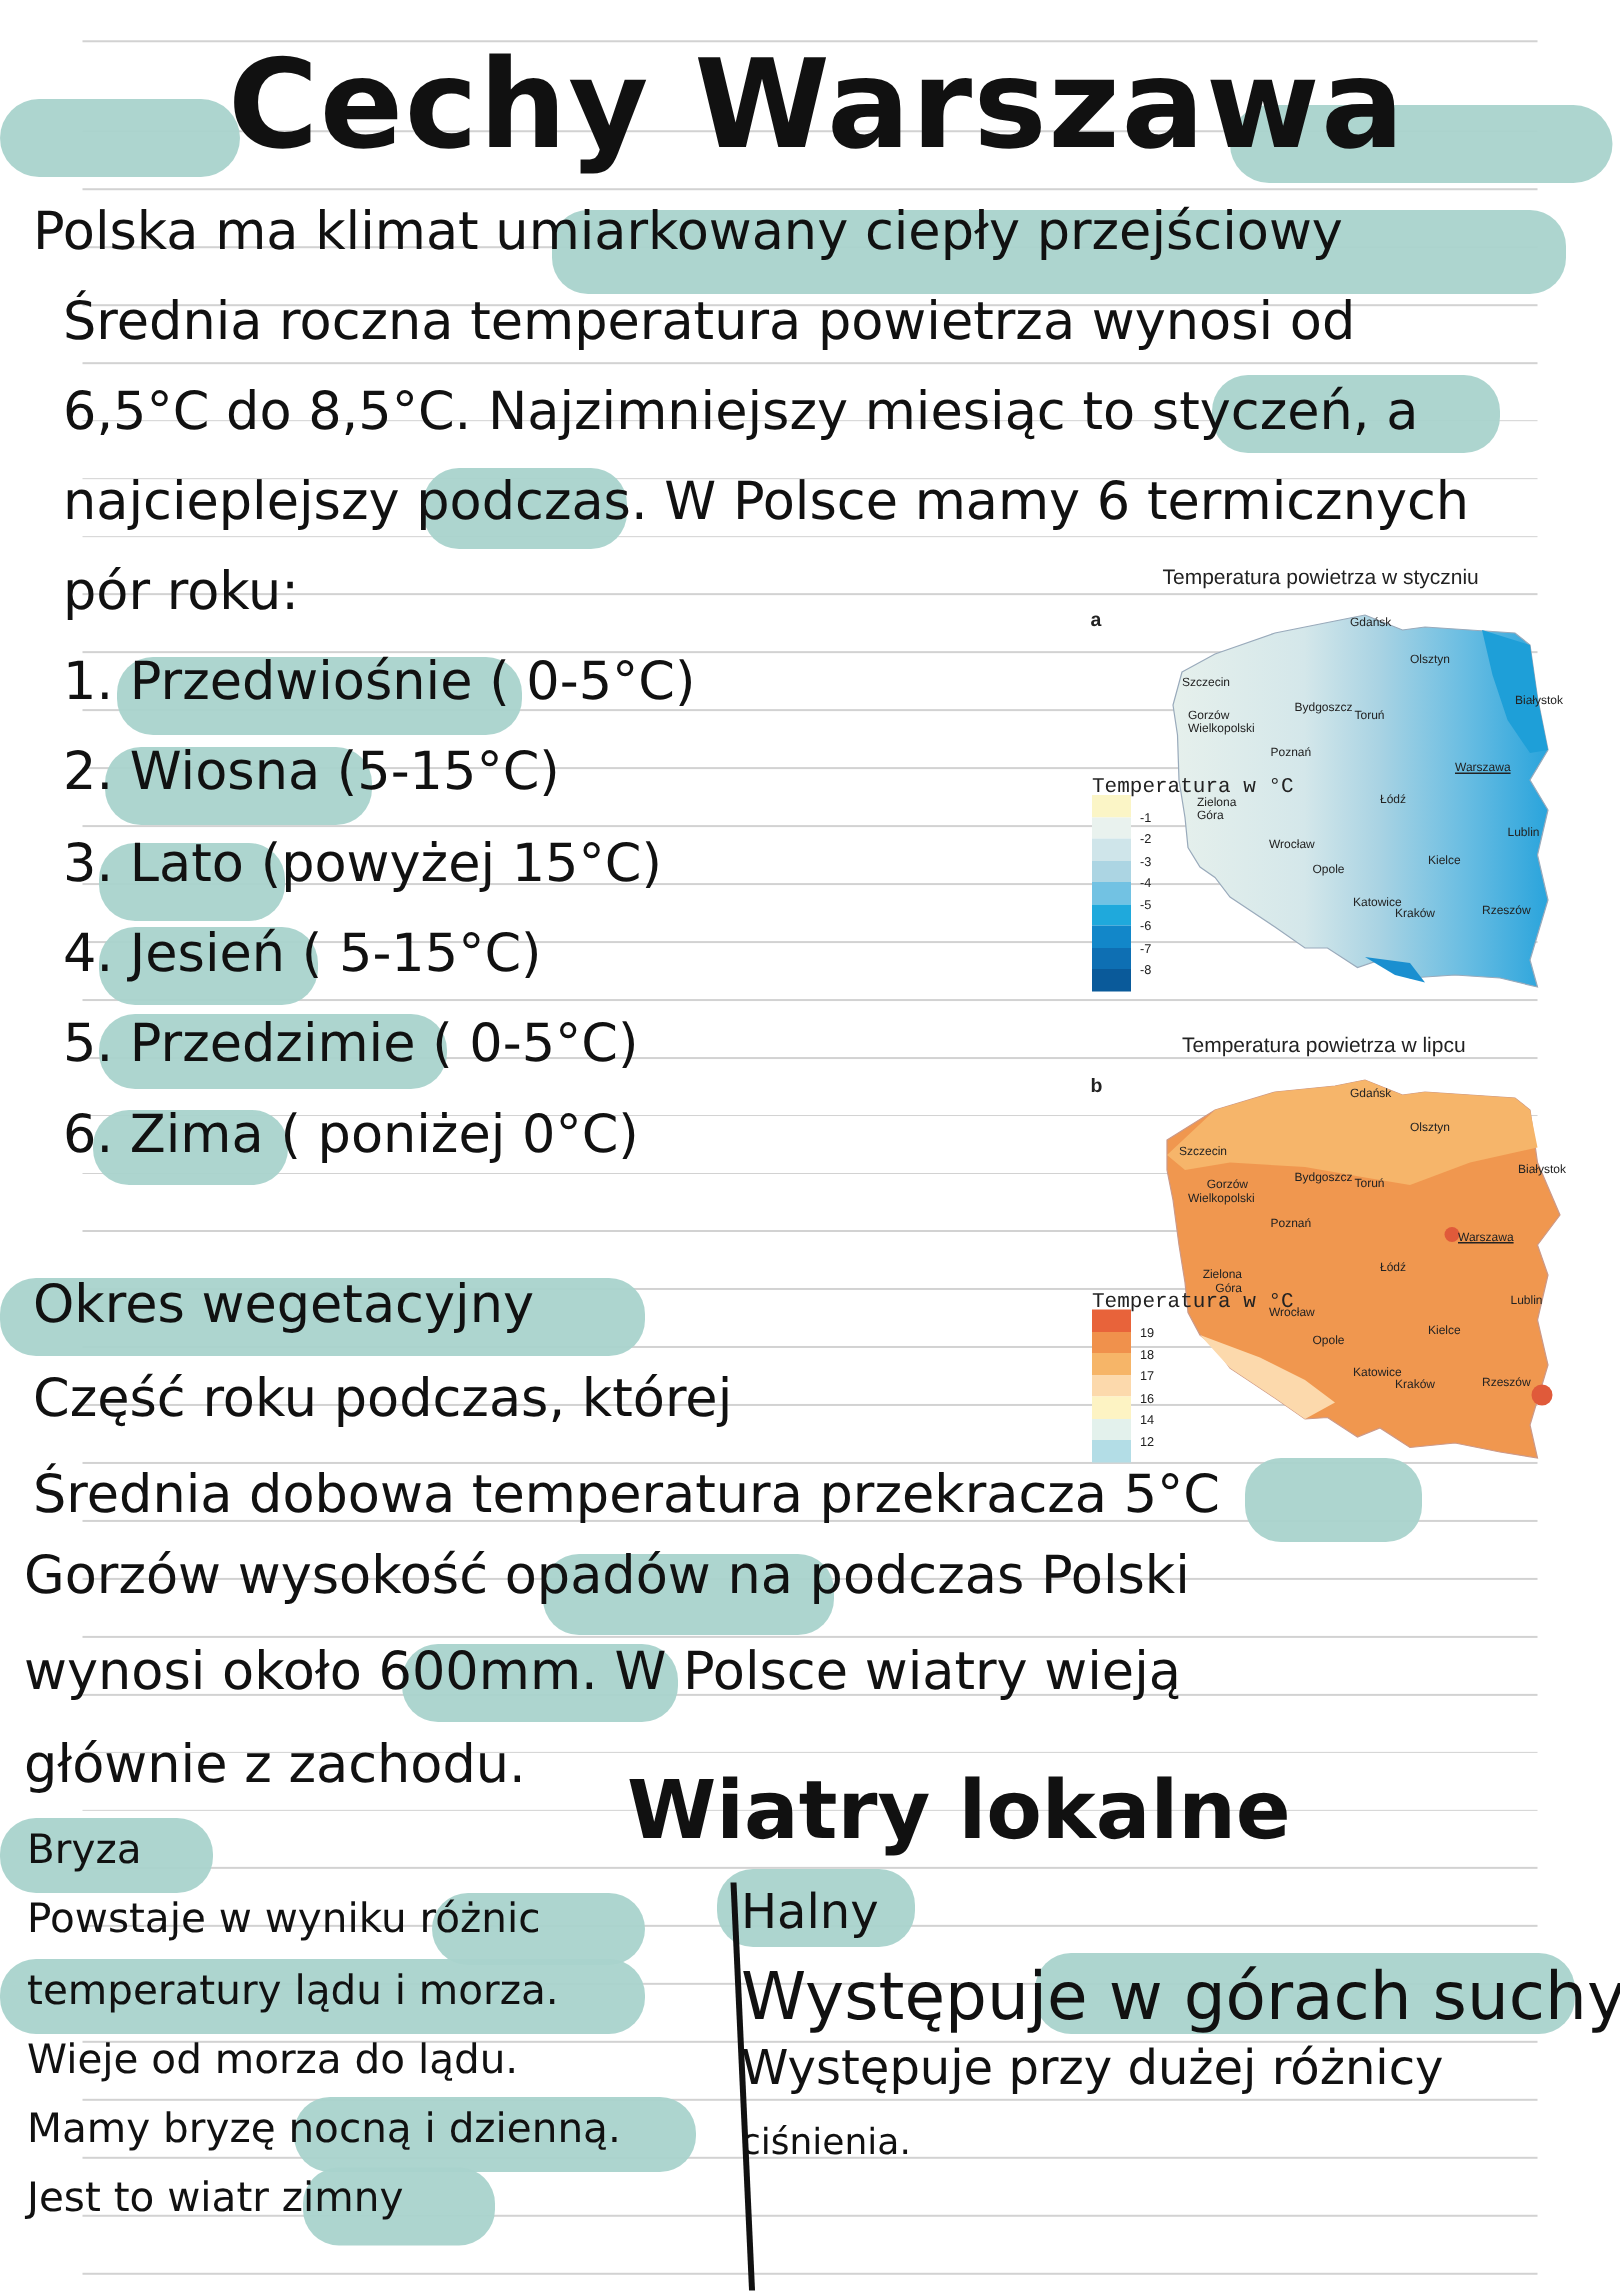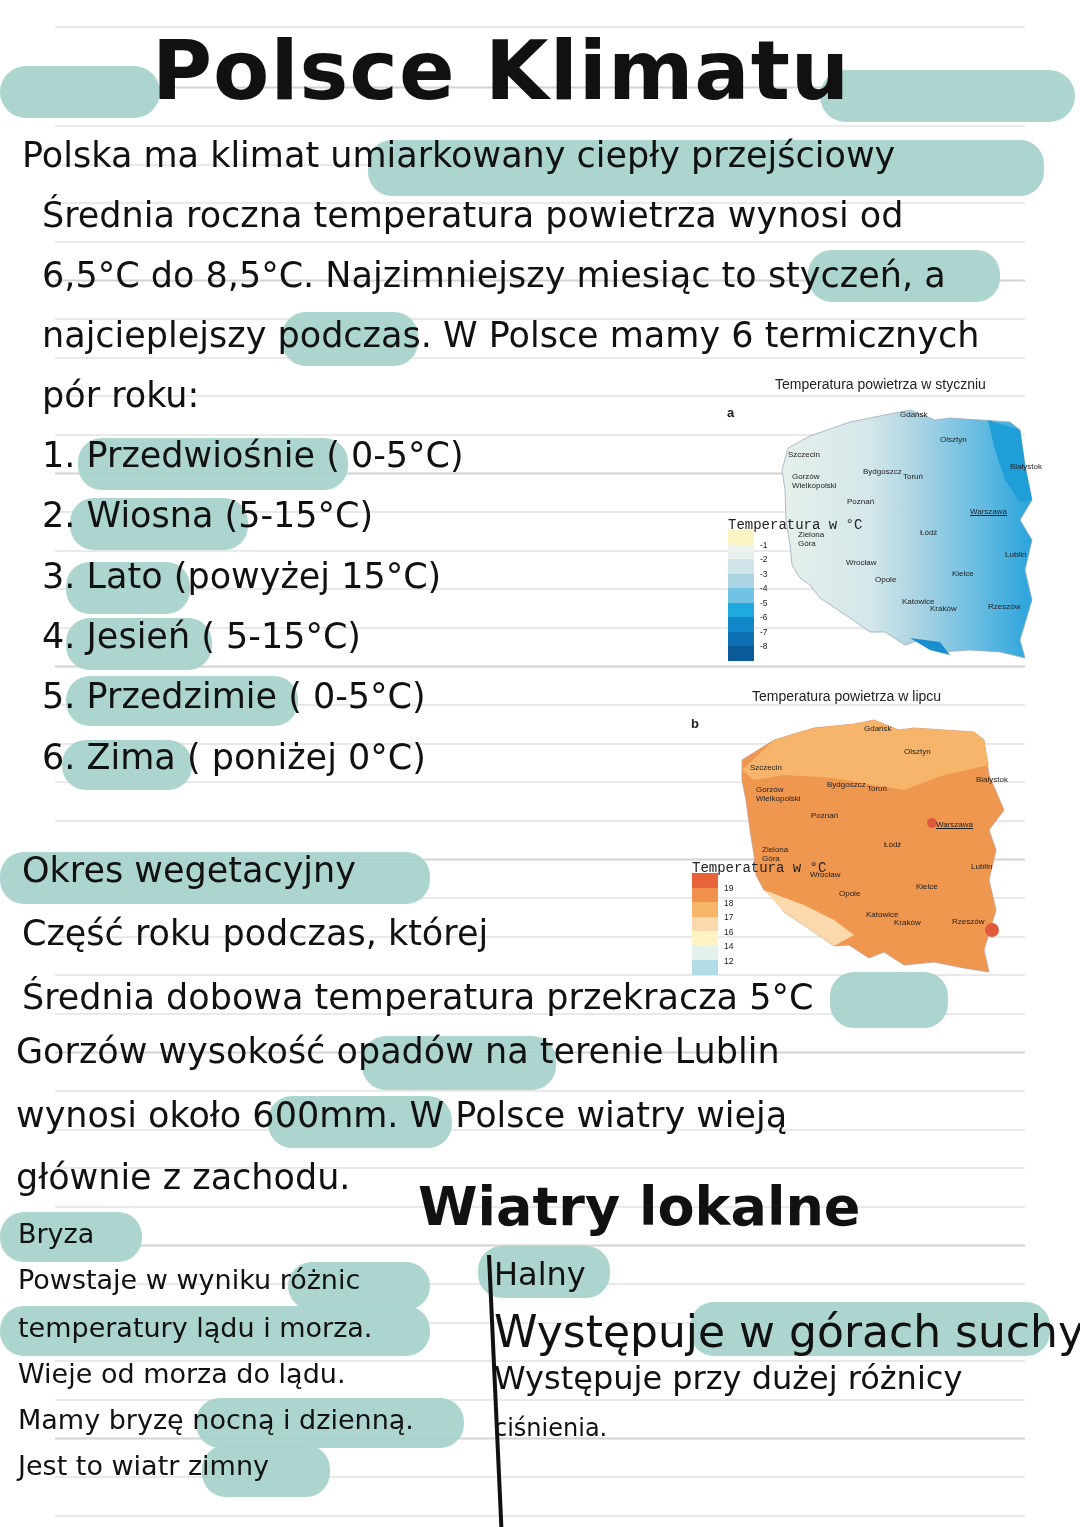--- a/index.html
+++ b/index.html
@@ -52,7 +52,7 @@
 
 <div class="hl" style="left:0;top:66px;width:160px;height:52px;border-radius:26px;"></div>
 <div class="hl" style="left:820px;top:70px;width:255px;height:52px;border-radius:26px;"></div>
-<div class="txt title" style="left:152px;top:30px;">Polsce Klimatu</div>
+<div class="txt title" style="left:152px;top:30px;">Cechy Warszawa</div>
 
 <div class="hl" style="left:368px;top:140px;width:676px;height:56px;"></div>
 <div class="txt body36" style="left:22px;top:138px;">

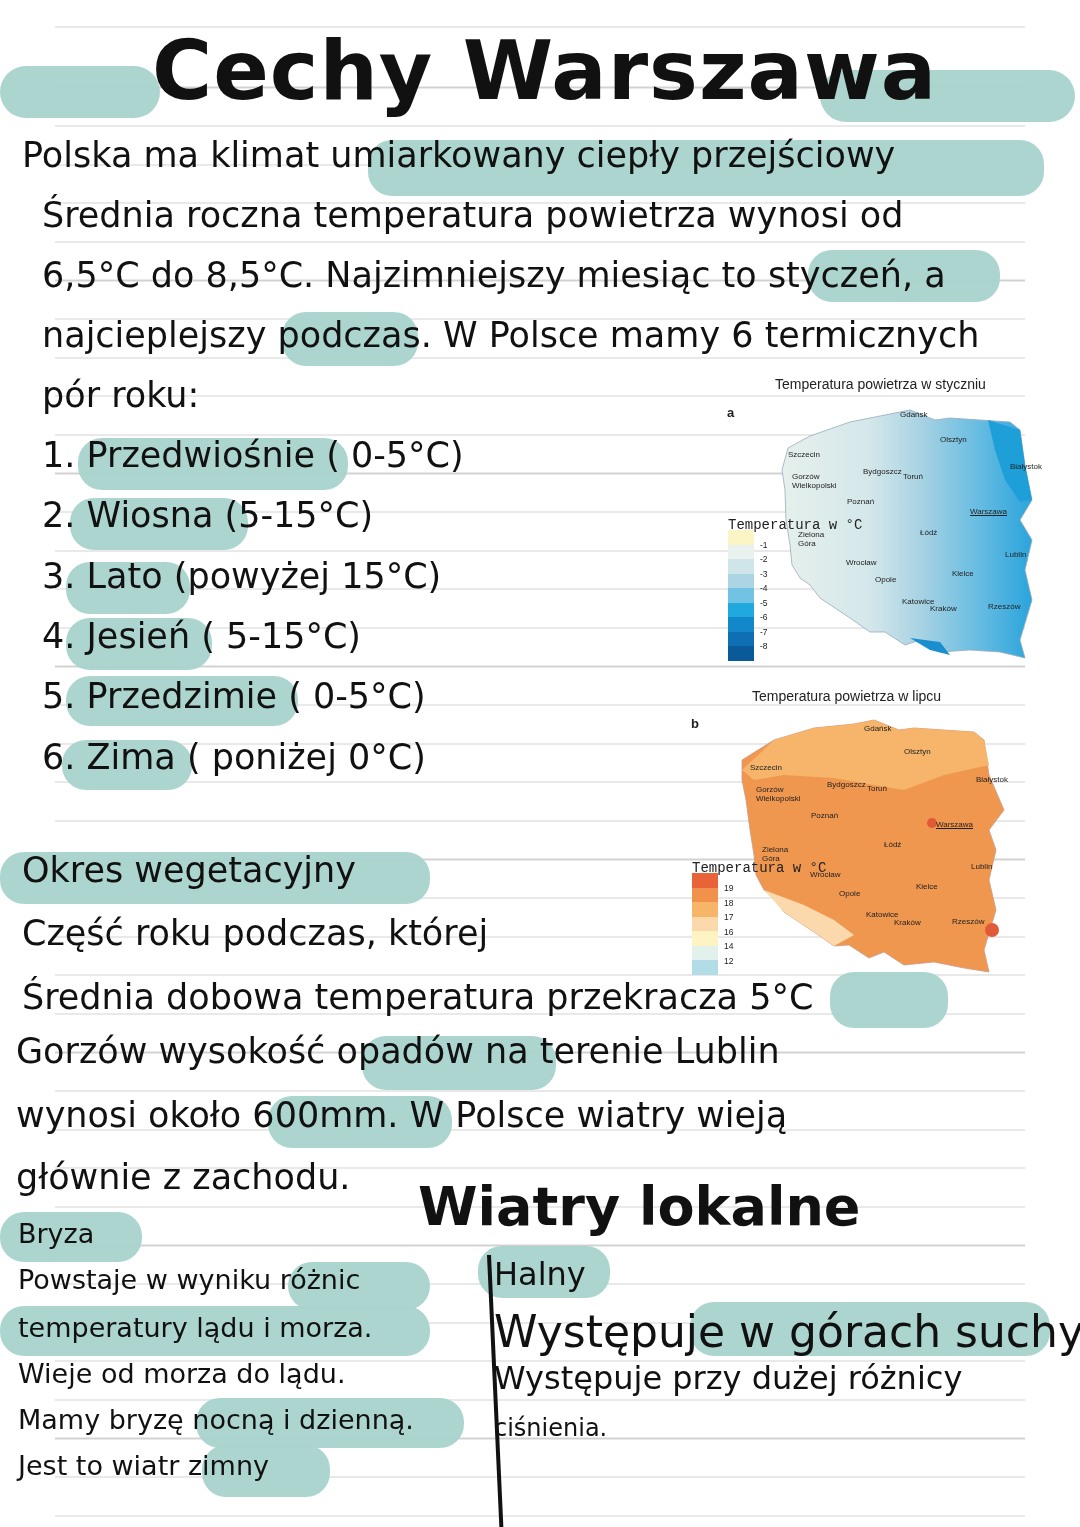--- a/index.html
+++ b/index.html
@@ -145,7 +145,7 @@
   </div>
 </div>
 
-<div class="map-block" style="left:684px;top:680px;width:340px;height:300px;">
+<div class="map-block" style="left:720px;top:680px;width:340px;height:300px;text-align:right;">
   <div class="map-title" style="left:68px;top:8px;">Temperatura powietrza w lipcu</div>
   <div class="map-letter" style="left:7px;top:36px;">b</div>
   <svg width="340" height="300" style="position:absolute;left:0;top:0;">

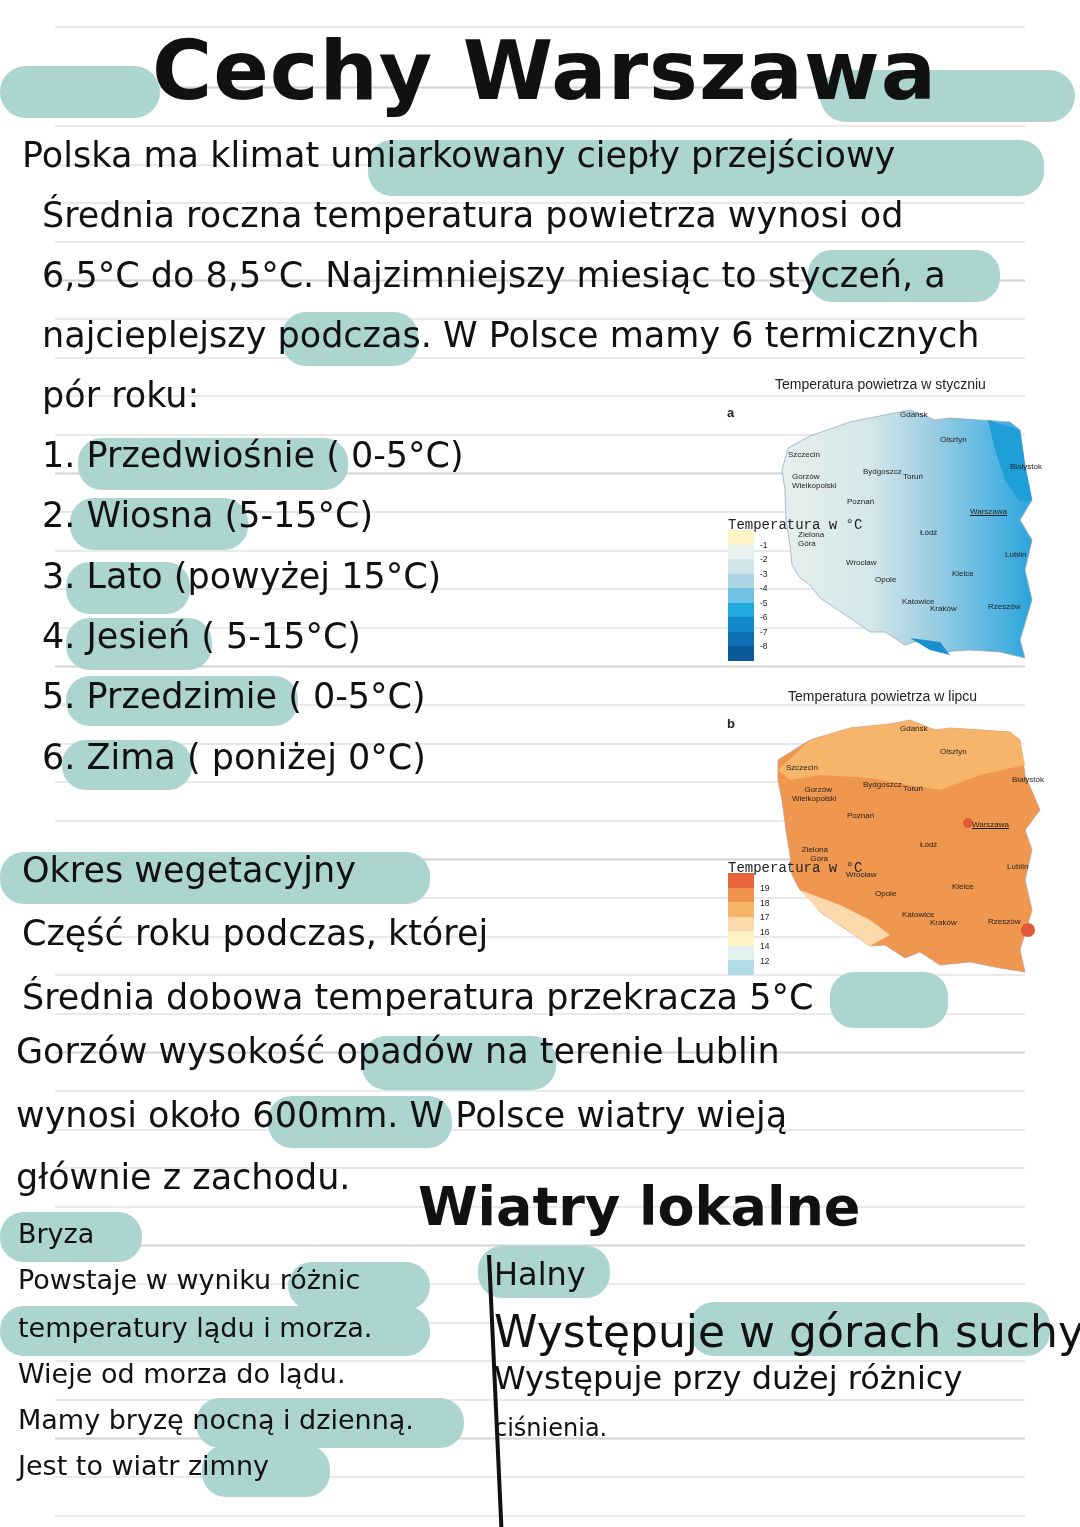--- a/index.html
+++ b/index.html
@@ -204,7 +204,7 @@
 
 <div class="hl" style="left:362px;top:1036px;width:194px;height:54px;"></div>
 <div class="txt body36" style="left:16px;top:1034px;">
-  <span>Gorzów wysokość </span><span>opadów</span><span> na terenie Lublin</span>
+  <span>Gorzów wysokość </span><span>opadów</span><span> na podczas Polski</span>
 </div>
 <div class="hl" style="left:268px;top:1096px;width:184px;height:52px;"></div>
 <div class="txt body36" style="left:16px;top:1098px;">

